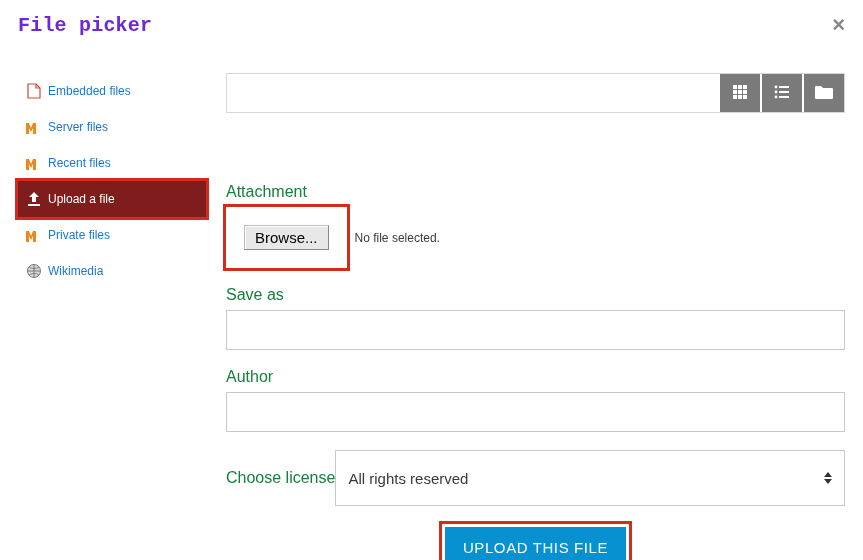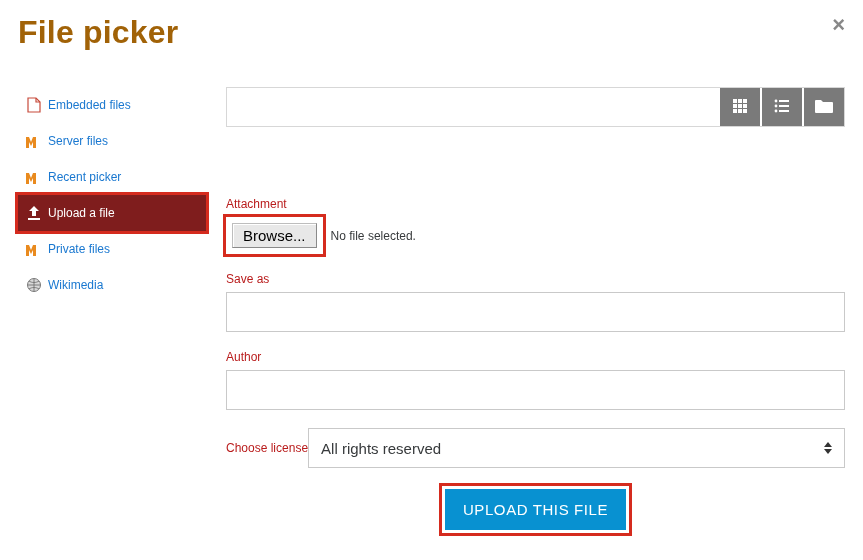--- a/index.html
+++ b/index.html
@@ -11,8 +11,8 @@
     position:relative;
   }
   .title {
-    font-size:32px; font-weight:700; color:#a16207;
-    padding:14px 18px 6px 18px; letter-spacing:0.2px;
+    font-size:20px; font-weight:700; color:#6d28d9;
+    padding:14px 18px 6px 18px; letter-spacing:0.2px;font-family:Liberation Mono, monospace;
   }
   .close-x {
     position:absolute; top:14px; right:18px;

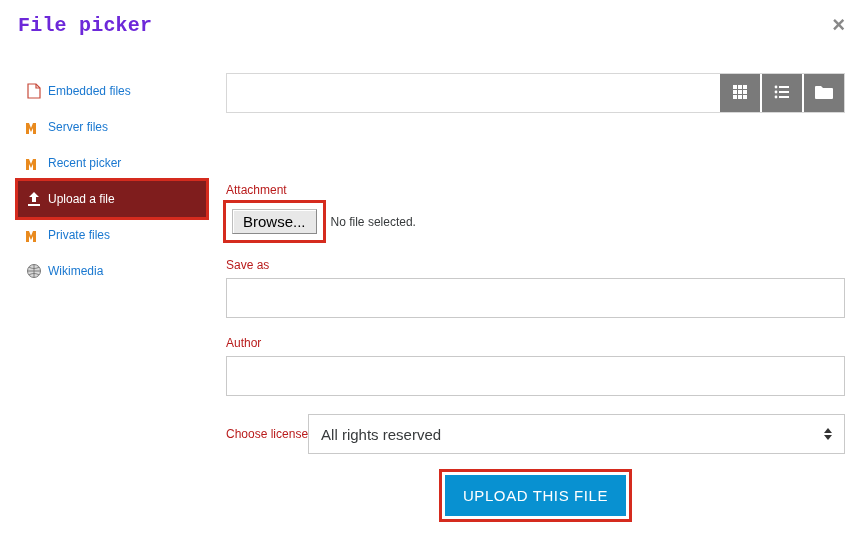--- a/index.html
+++ b/index.html
@@ -132,7 +132,7 @@
             <path fill="#e98a1e" d="M0 14V3h3l2 5 2-5h3v11h-3V8l-2 4-2-4v6z"></path>
           </svg>
       </span>
-      <span class="lbl">Recent picker</span>
+      <span class="lbl">Recent files</span>
     </div>
 
     <div class="side-item active hl-red">

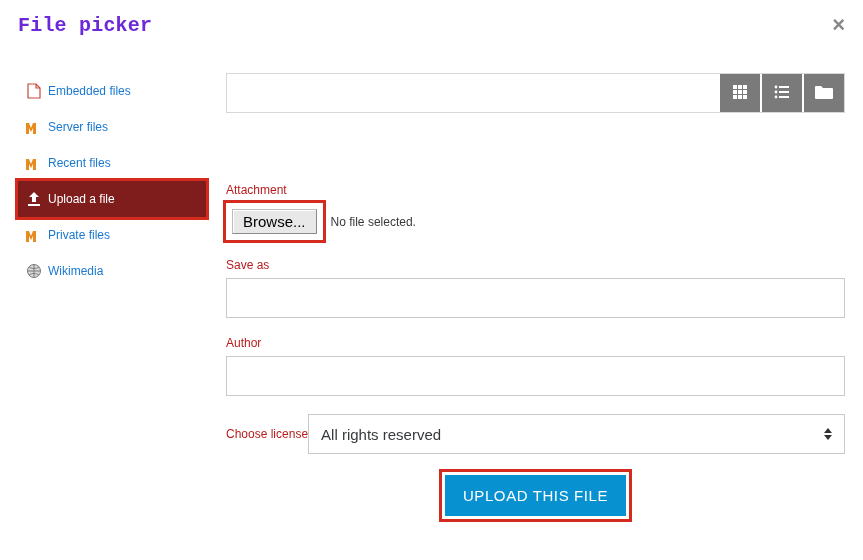--- a/index.html
+++ b/index.html
@@ -52,7 +52,7 @@
   .view-btn + .view-btn { margin-left:2px; }
 
   .form-row { margin-bottom:18px; }
-  .form-label { font-size:12px; color:#b91c1c; margin-bottom:6px; display:block; }
+  .form-label { font-size:16px; color:#15803d; margin-bottom:6px; display:block; }
   .browse-line { display:flex; align-items:center; gap:8px; margin-top:4px; }
   .browse-btn {
     font-family:inherit; font-size:15px;

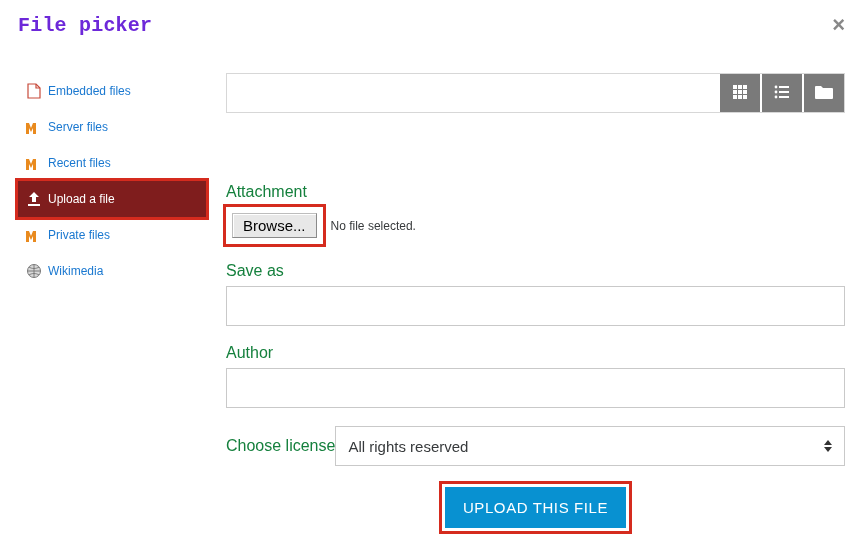--- a/index.html
+++ b/index.html
@@ -63,7 +63,7 @@
     box-shadow: inset 1px 1px 0 #fff;
     cursor:pointer;
   }
-  .browse-wrap { padding:6px; }
+  .browse-wrap { padding:18px; }
   .nofile { color:#373a3c; font-size:12px; }
 
   .text-input {

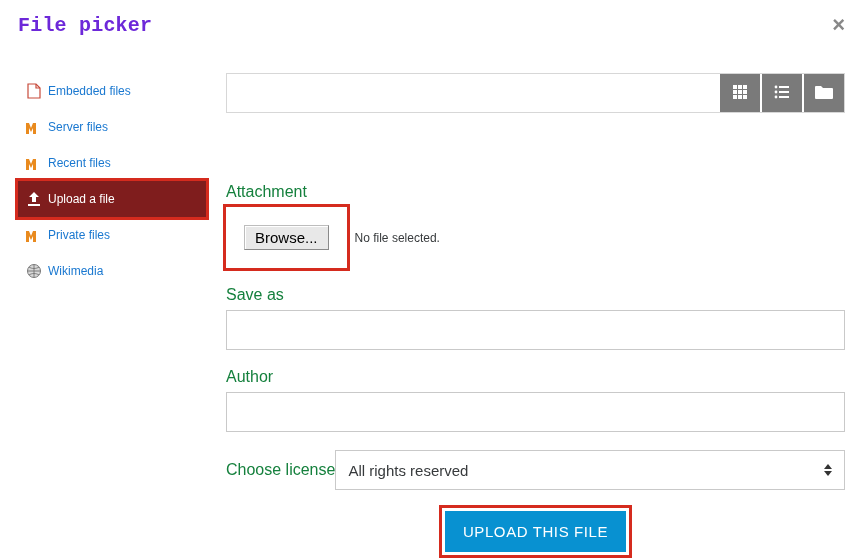--- a/index.html
+++ b/index.html
@@ -74,7 +74,7 @@
   .license-row .form-label { margin-bottom:0; }
   .select-wrap {
     position:relative; flex:1;
-    border:1px solid #c9c9c9; height:40px;
+    border:1px solid #c9c9c9; height:56px;
     display:flex; align-items:center; padding:0 30px 0 12px;
   }
   .select-val { font-size:15px; color:#373a3c; }

